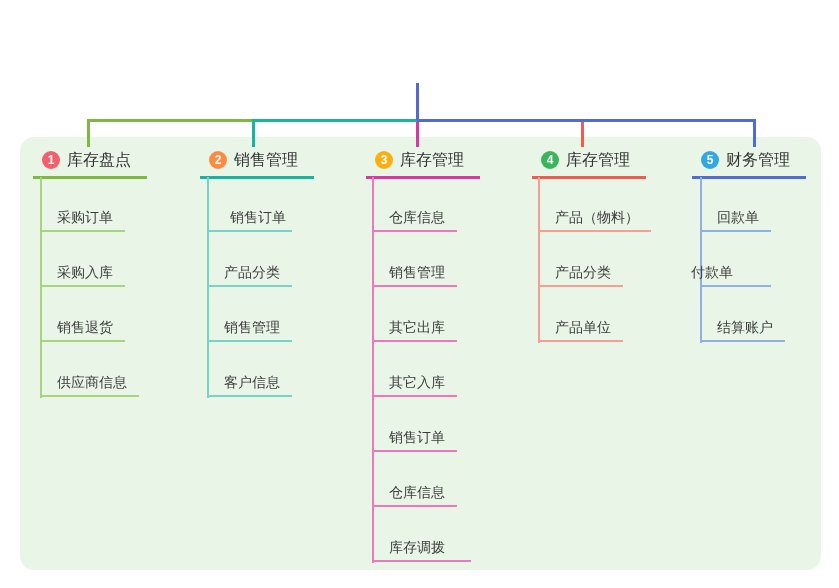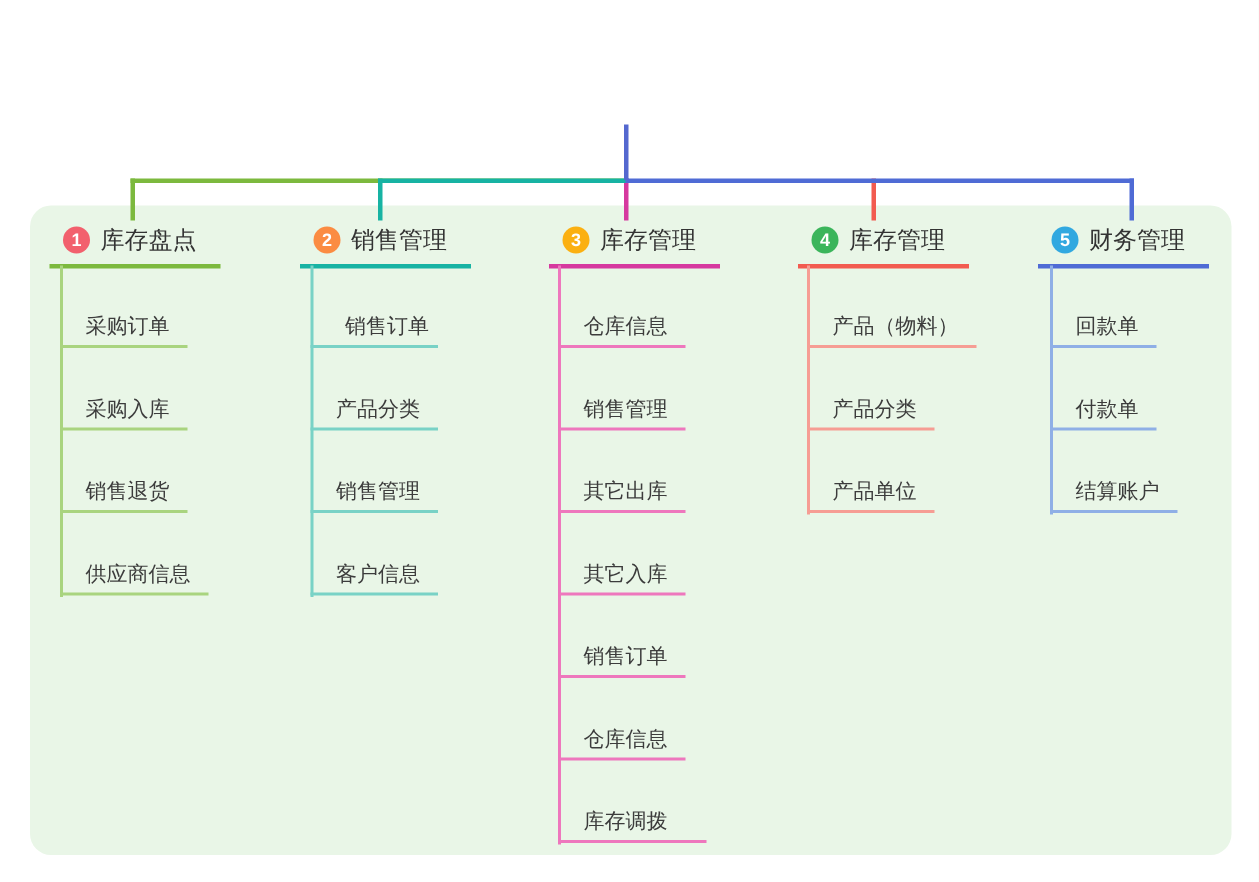--- a/index.html
+++ b/index.html
@@ -134,7 +134,7 @@
   <i class="ln l4" style="left:700px;top:177px;width:2px;height:166px"></i>
   <div class="child-label" style="left:717px;top:208px">回款单</div>
   <i class="ln l4" style="left:700px;top:230px;width:71px;height:2px"></i>
-  <div class="child-label" style="left:717px;top:263px">付款单</div>
+  <div class="child-label" style="left:691px;top:263px">付款单</div>
   <i class="ln l4" style="left:700px;top:285px;width:71px;height:2px"></i>
   <div class="child-label" style="left:717px;top:318px">结算账户</div>
   <i class="ln l4" style="left:700px;top:340px;width:85px;height:2px"></i>

